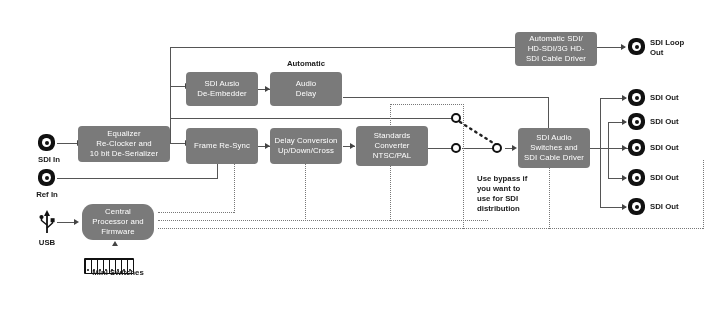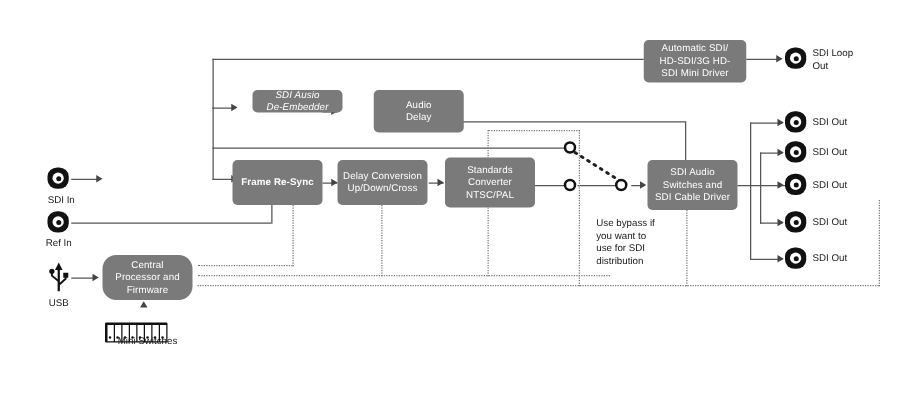--- a/index.html
+++ b/index.html
@@ -142,7 +142,7 @@
 
   <div class="blk" style="left:515px;top:32px;width:82px;height:34px;">Automatic SDI/
 HD-SDI/3G HD-
-SDI Mini Driver</div>
+SDI Cable Driver</div>
 
   <div class="blk" style="left:518px;top:128px;width:72px;height:40px;">SDI Audio
 Switches and

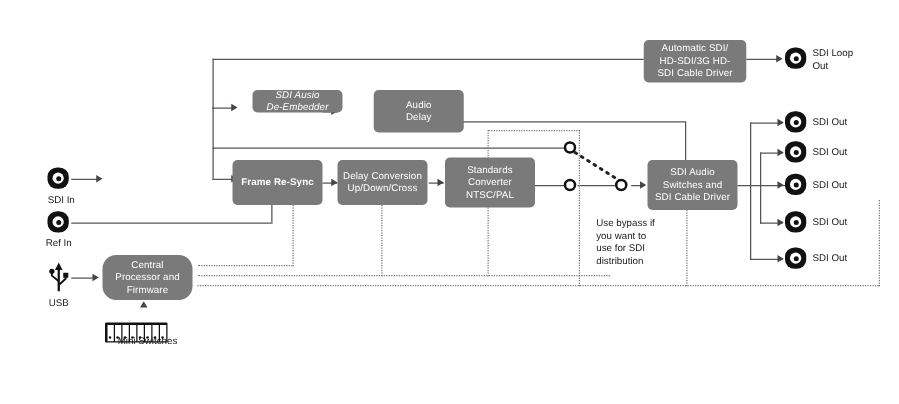--- a/index.html
+++ b/index.html
@@ -16,6 +16,7 @@
   .lbl{
     position:absolute;color:#1a1a1a;font-size:7.8px;line-height:10px;
     white-space:pre-line;
+    font-weight:bold;
   }
   .lbl.c{text-align:center;}
   .ln{position:absolute;background:#555555;}

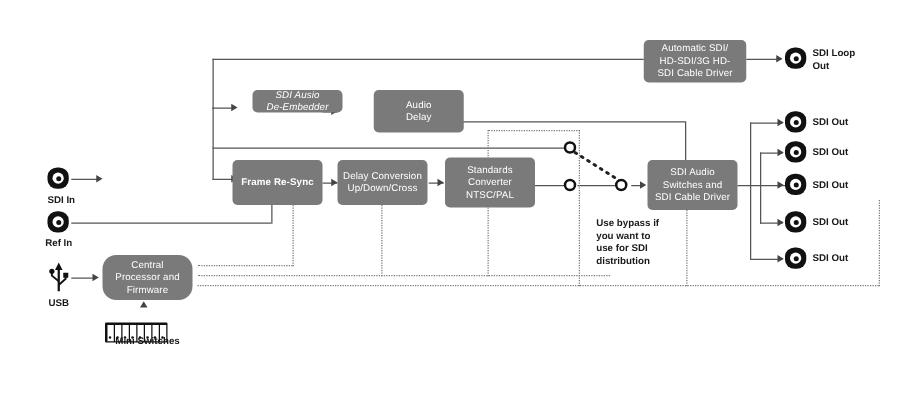--- a/index.html
+++ b/index.html
@@ -222,6 +222,7 @@
     </div>
   <div class="lbl" style="left:650px;top:202px;width:60px;">SDI Out</div>
 
+  <div class="lbl c" style="left:256px;top:59px;width:100px;">Automatic</div>
 
   <div class="lbl" style="left:477px;top:174px;width:60px;">Use bypass if
 you want to

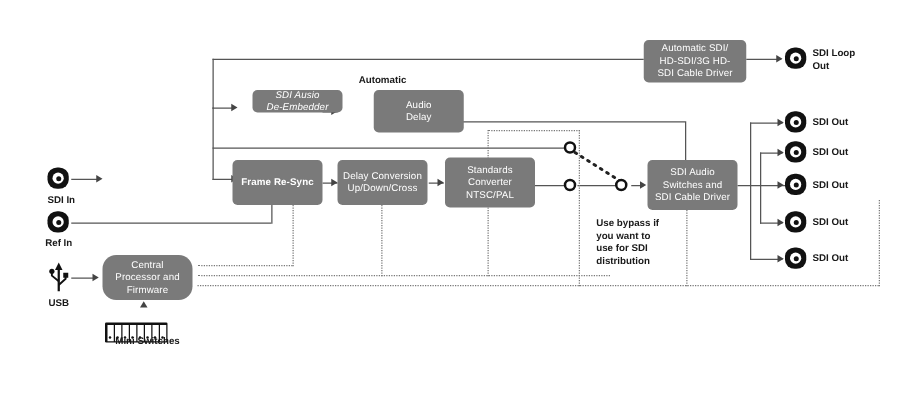--- a/index.html
+++ b/index.html
@@ -126,7 +126,7 @@
   </svg>
 
 
-  <div class="blk" style="left:202px;top:72px;width:72px;height:18px;font-style:italic;">SDI Ausio
+  <div class="blk" style="left:186px;top:72px;width:72px;height:34px;">SDI Ausio
 De-Embedder</div>
 
   <div class="blk" style="left:270px;top:72px;width:72px;height:34px;margin-left:29px;">Audio

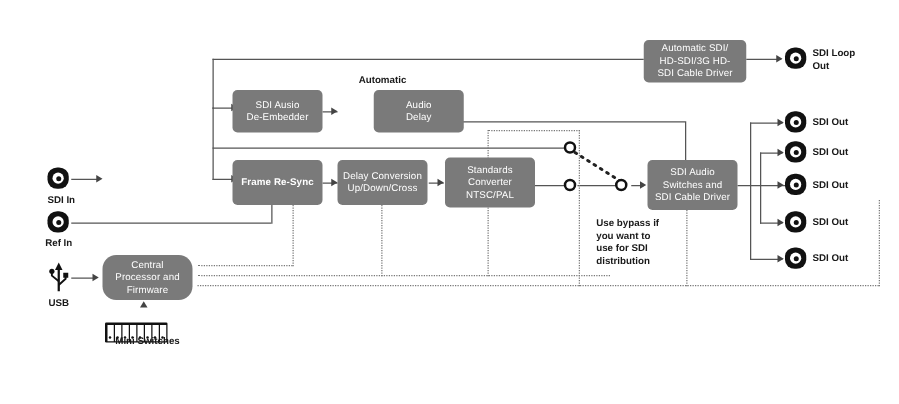--- a/index.html
+++ b/index.html
@@ -129,7 +129,7 @@
   <div class="blk" style="left:186px;top:72px;width:72px;height:34px;">SDI Ausio
 De-Embedder</div>
 
-  <div class="blk" style="left:270px;top:72px;width:72px;height:34px;margin-left:29px;">Audio
+  <div class="blk" style="left:270px;top:72px;width:72px;height:34px;">Audio
 Delay</div>
 
   <div class="blk" style="left:186px;top:128px;width:72px;height:36px;font-weight:bold;">Frame Re-Sync</div>

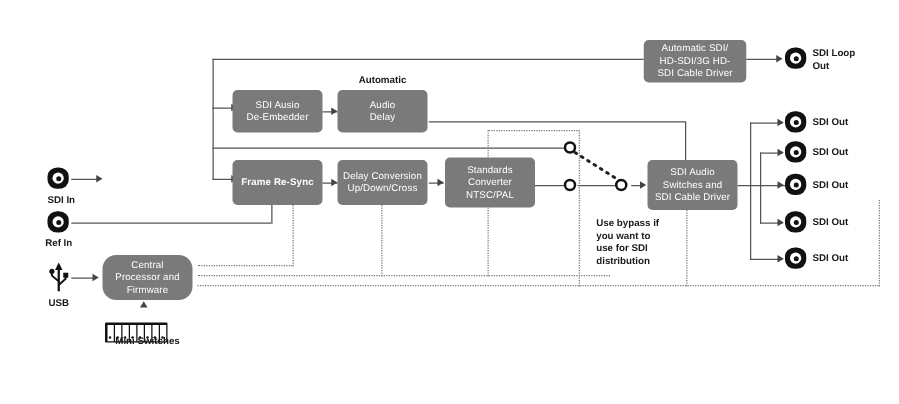--- a/index.html
+++ b/index.html
@@ -125,6 +125,9 @@
     <line x1="8" y1="10" x2="46" y2="34" stroke="#222222" stroke-width="2.4" stroke-dasharray="1.5,4.5" stroke-linecap="round"></line>
   </svg>
 
+  <div class="blk" style="left:78px;top:126px;width:92px;height:36px;">Equalizer
+Re-Clocker and
+10 bit De-Serializer</div>
 
   <div class="blk" style="left:186px;top:72px;width:72px;height:34px;">SDI Ausio
 De-Embedder</div>

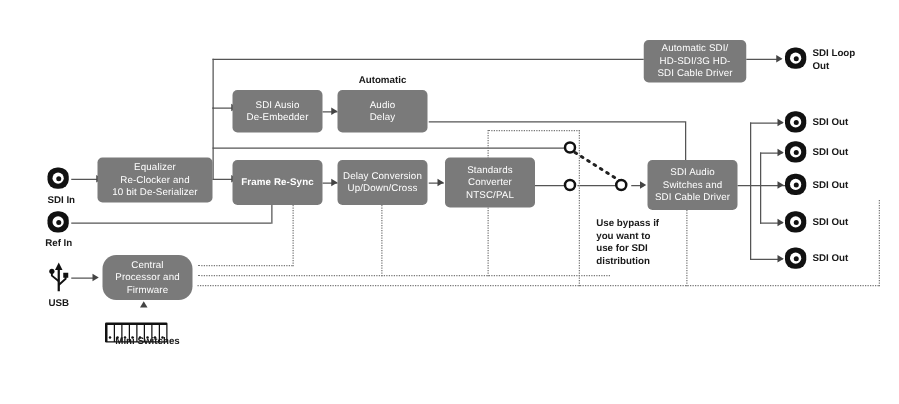--- a/index.html
+++ b/index.html
@@ -135,7 +135,7 @@
   <div class="blk" style="left:270px;top:72px;width:72px;height:34px;">Audio
 Delay</div>
 
-  <div class="blk" style="left:186px;top:128px;width:72px;height:36px;font-weight:bold;">Frame Re-Sync</div>
+  <div class="blk" style="left:186px;top:128px;width:72px;height:36px;">Frame Re-Sync</div>
 
   <div class="blk" style="left:270px;top:128px;width:72px;height:36px;">Delay Conversion
 Up/Down/Cross</div>

